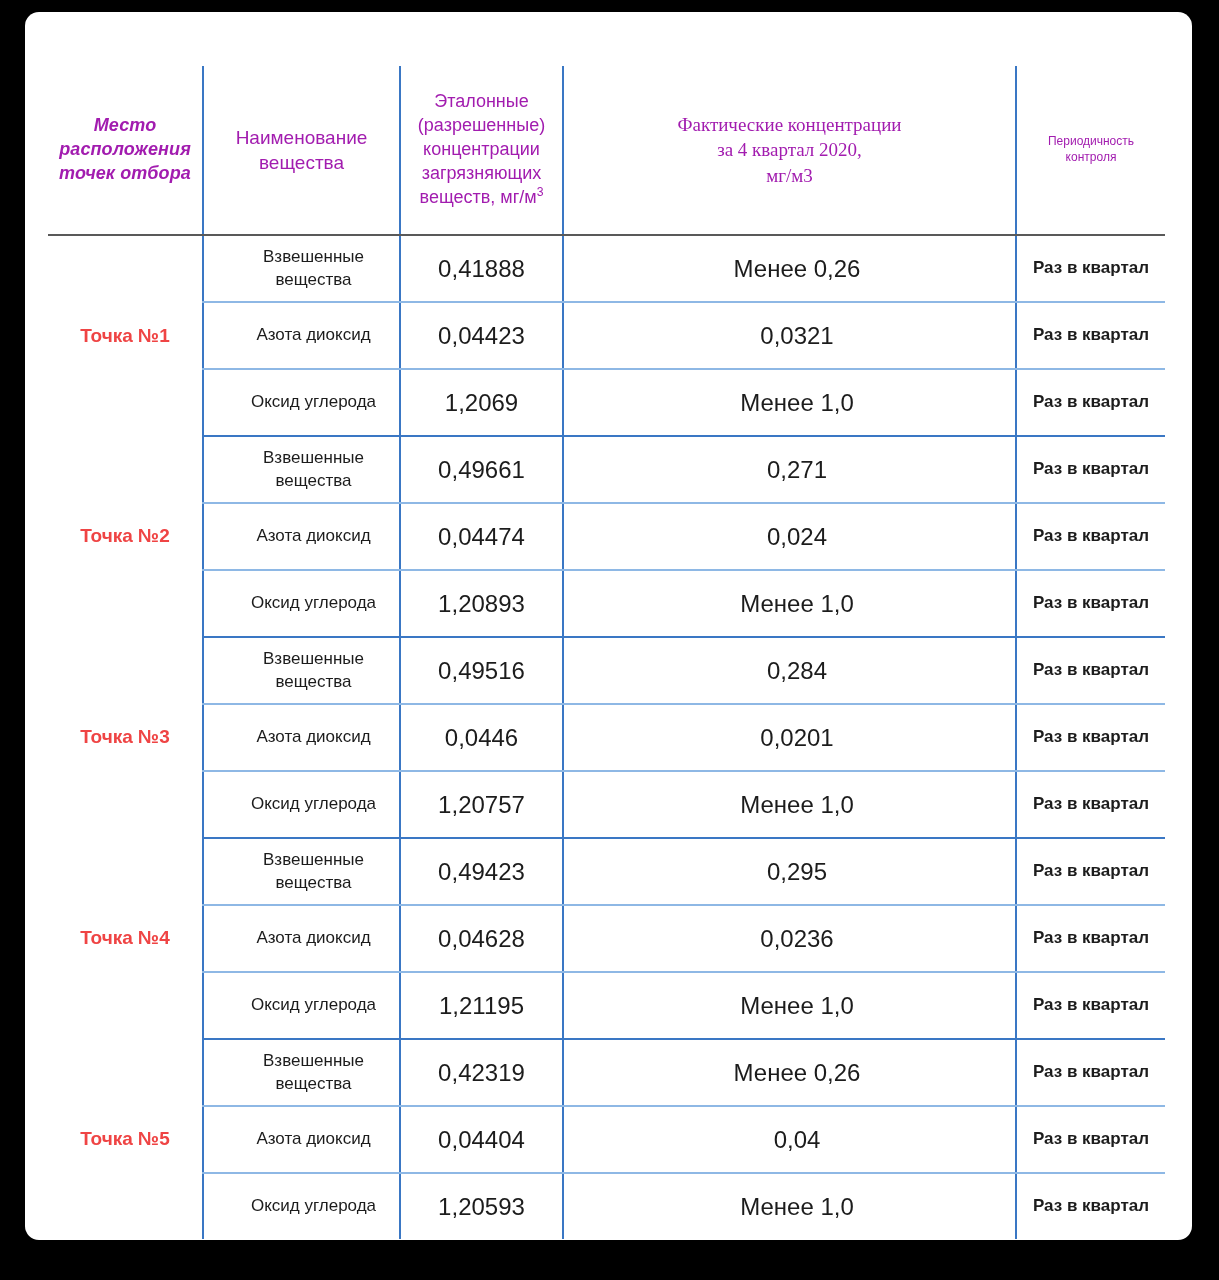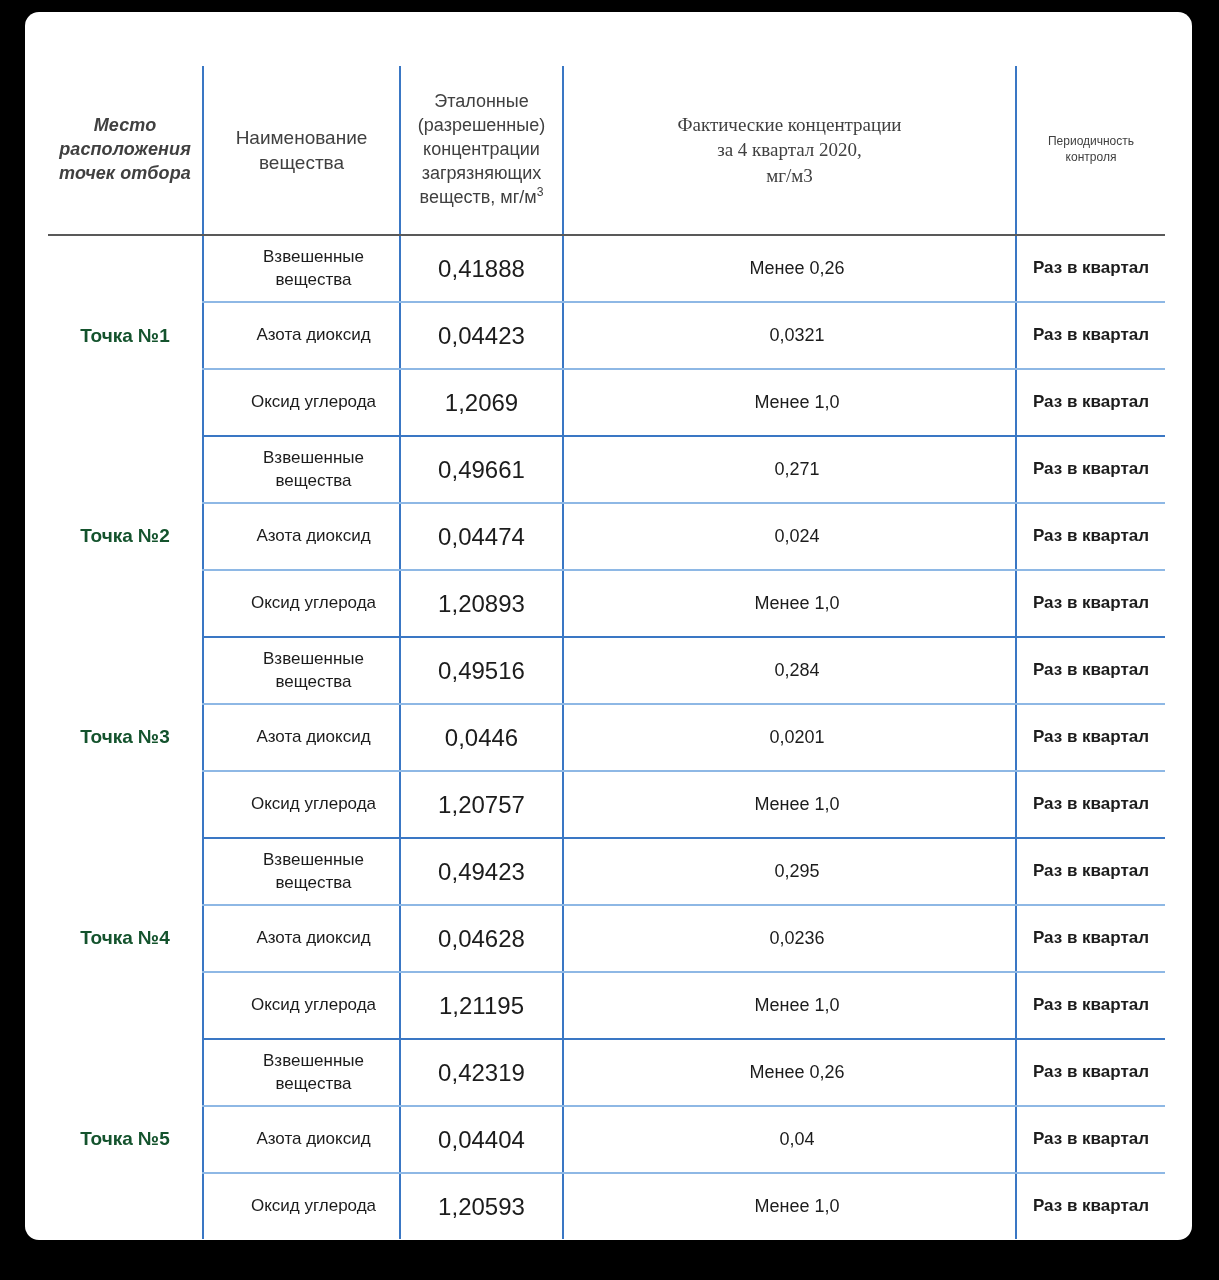--- a/index.html
+++ b/index.html
@@ -60,7 +60,7 @@
     height: 168px;
     vertical-align: middle;
     font-weight: normal;
-    color: #404040;
+    color: #a21caf;
     border-bottom: 2px solid #595959;
     border-left: 2px solid #3a77c4;
     line-height: 1.33;

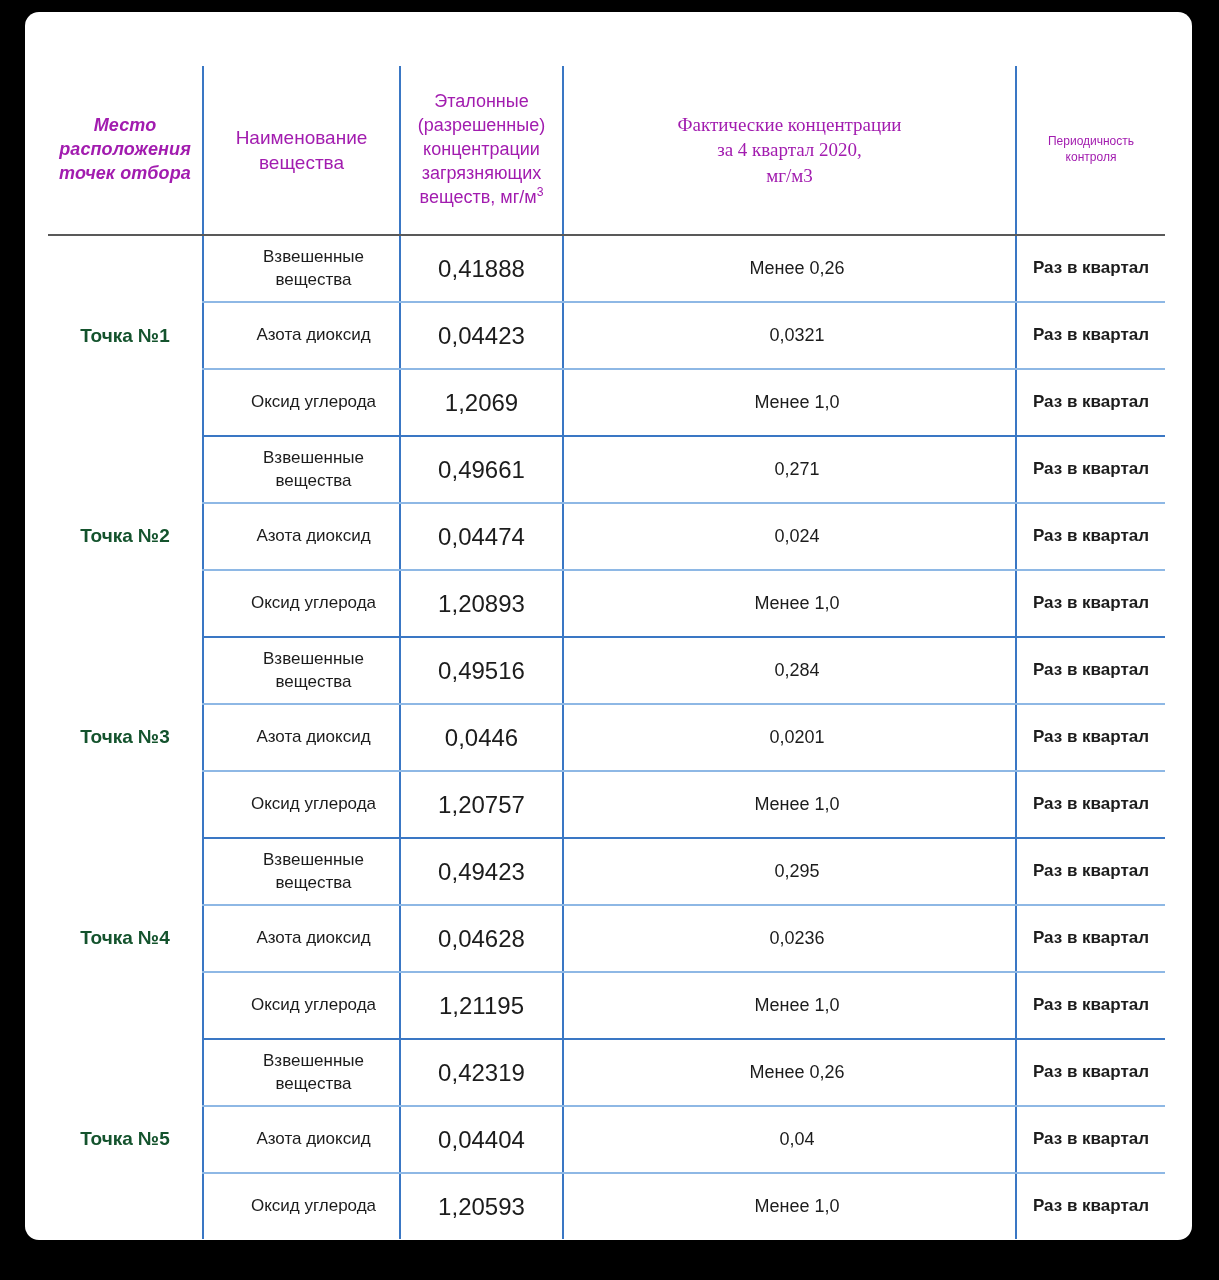--- a/index.html
+++ b/index.html
@@ -103,7 +103,7 @@
   }
   tbody td.substance { font-size: 17px; padding-left: 32px; }
   tbody td.standard  { font-size: 24px; }
-  tbody td.actual    { font-size: 18px; padding-left: 23px; }
+  tbody td.actual    { font-size: 24px; padding-left: 23px; }
   tbody td.period    { font-size: 17px; font-weight: bold; }
 
   

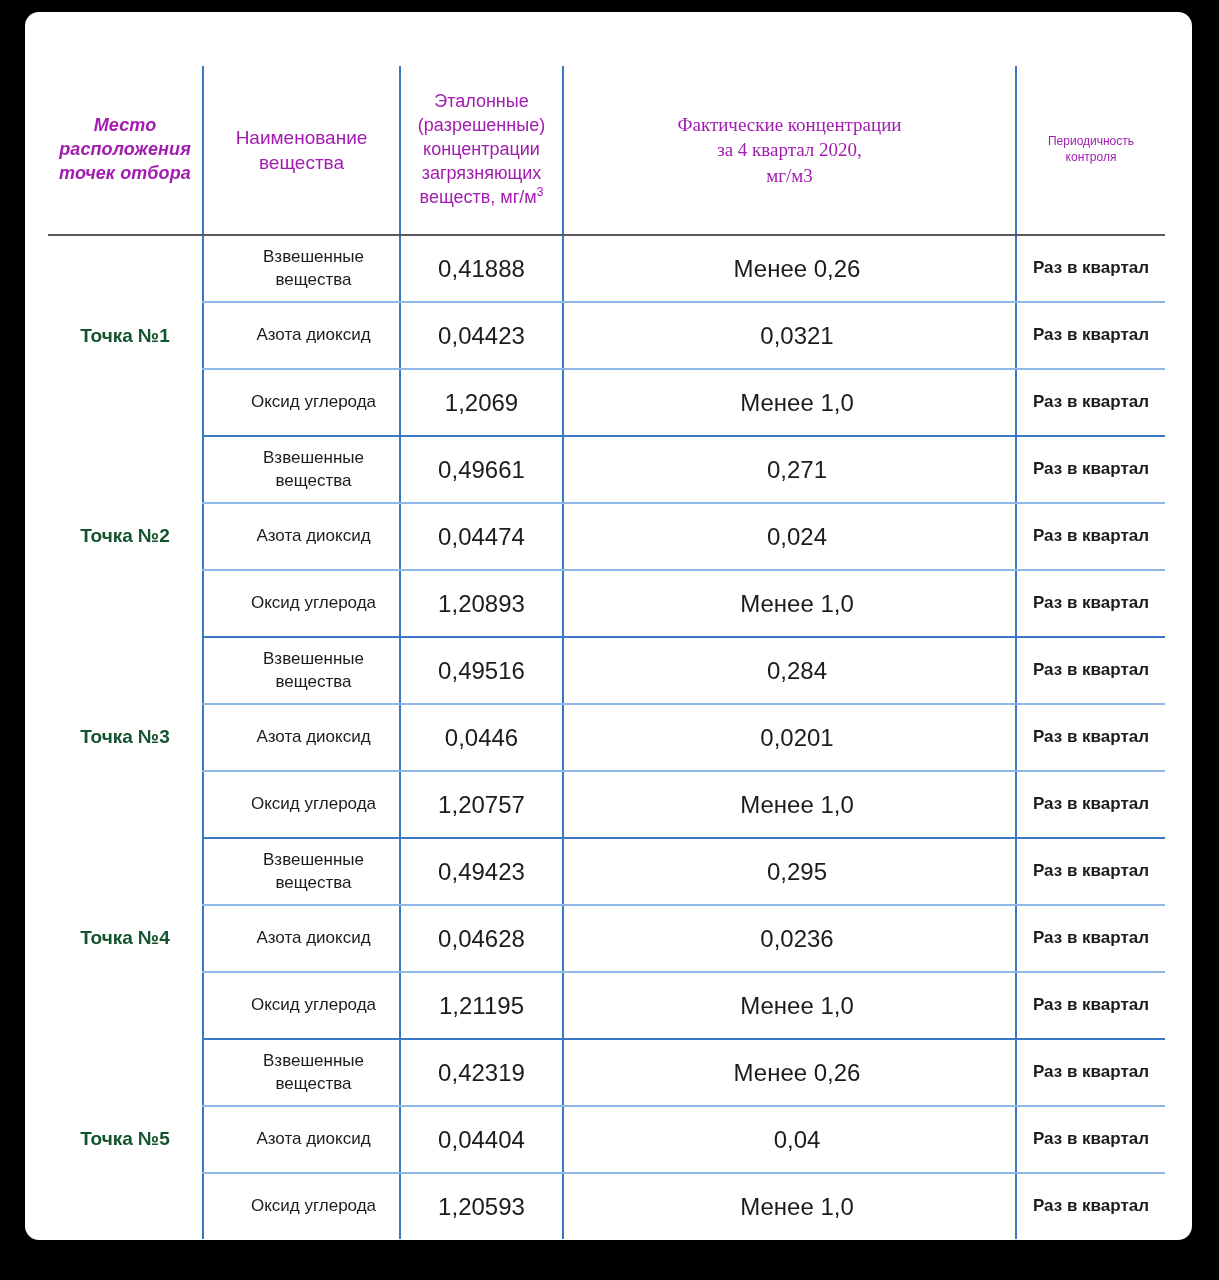--- a/index.html
+++ b/index.html
@@ -99,7 +99,7 @@
     border-bottom: none;
     font-weight: bold;
     font-size: 19px;
-    color: #14532d;
+    color: #ef4444;
   }
   tbody td.substance { font-size: 17px; padding-left: 32px; }
   tbody td.standard  { font-size: 24px; }

